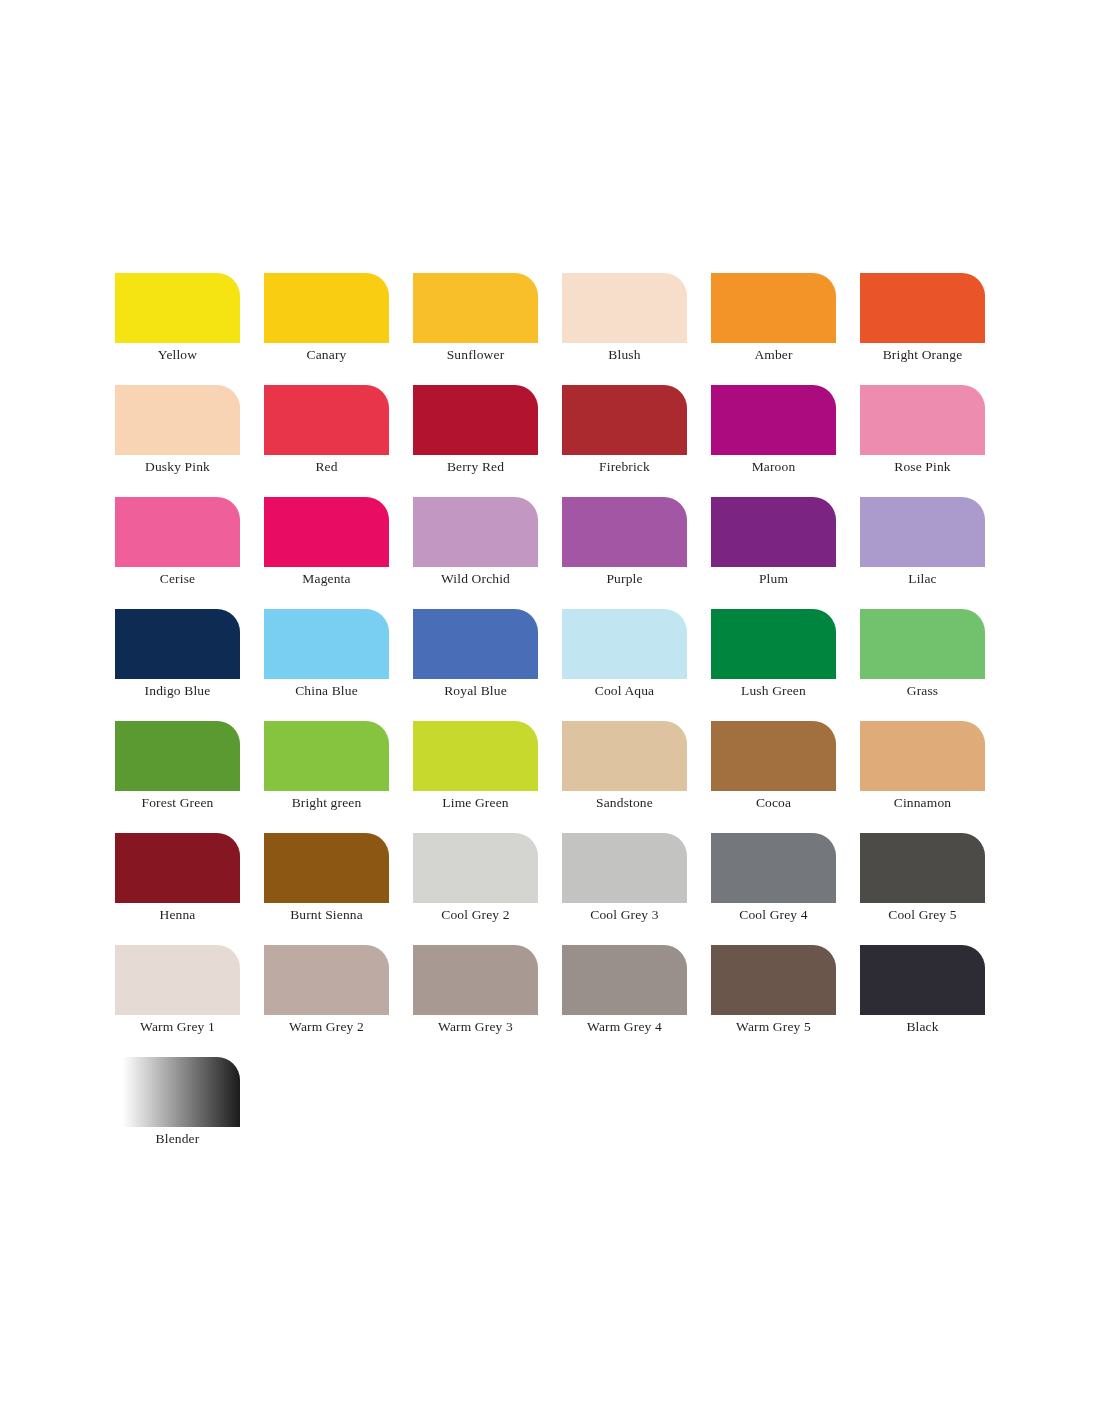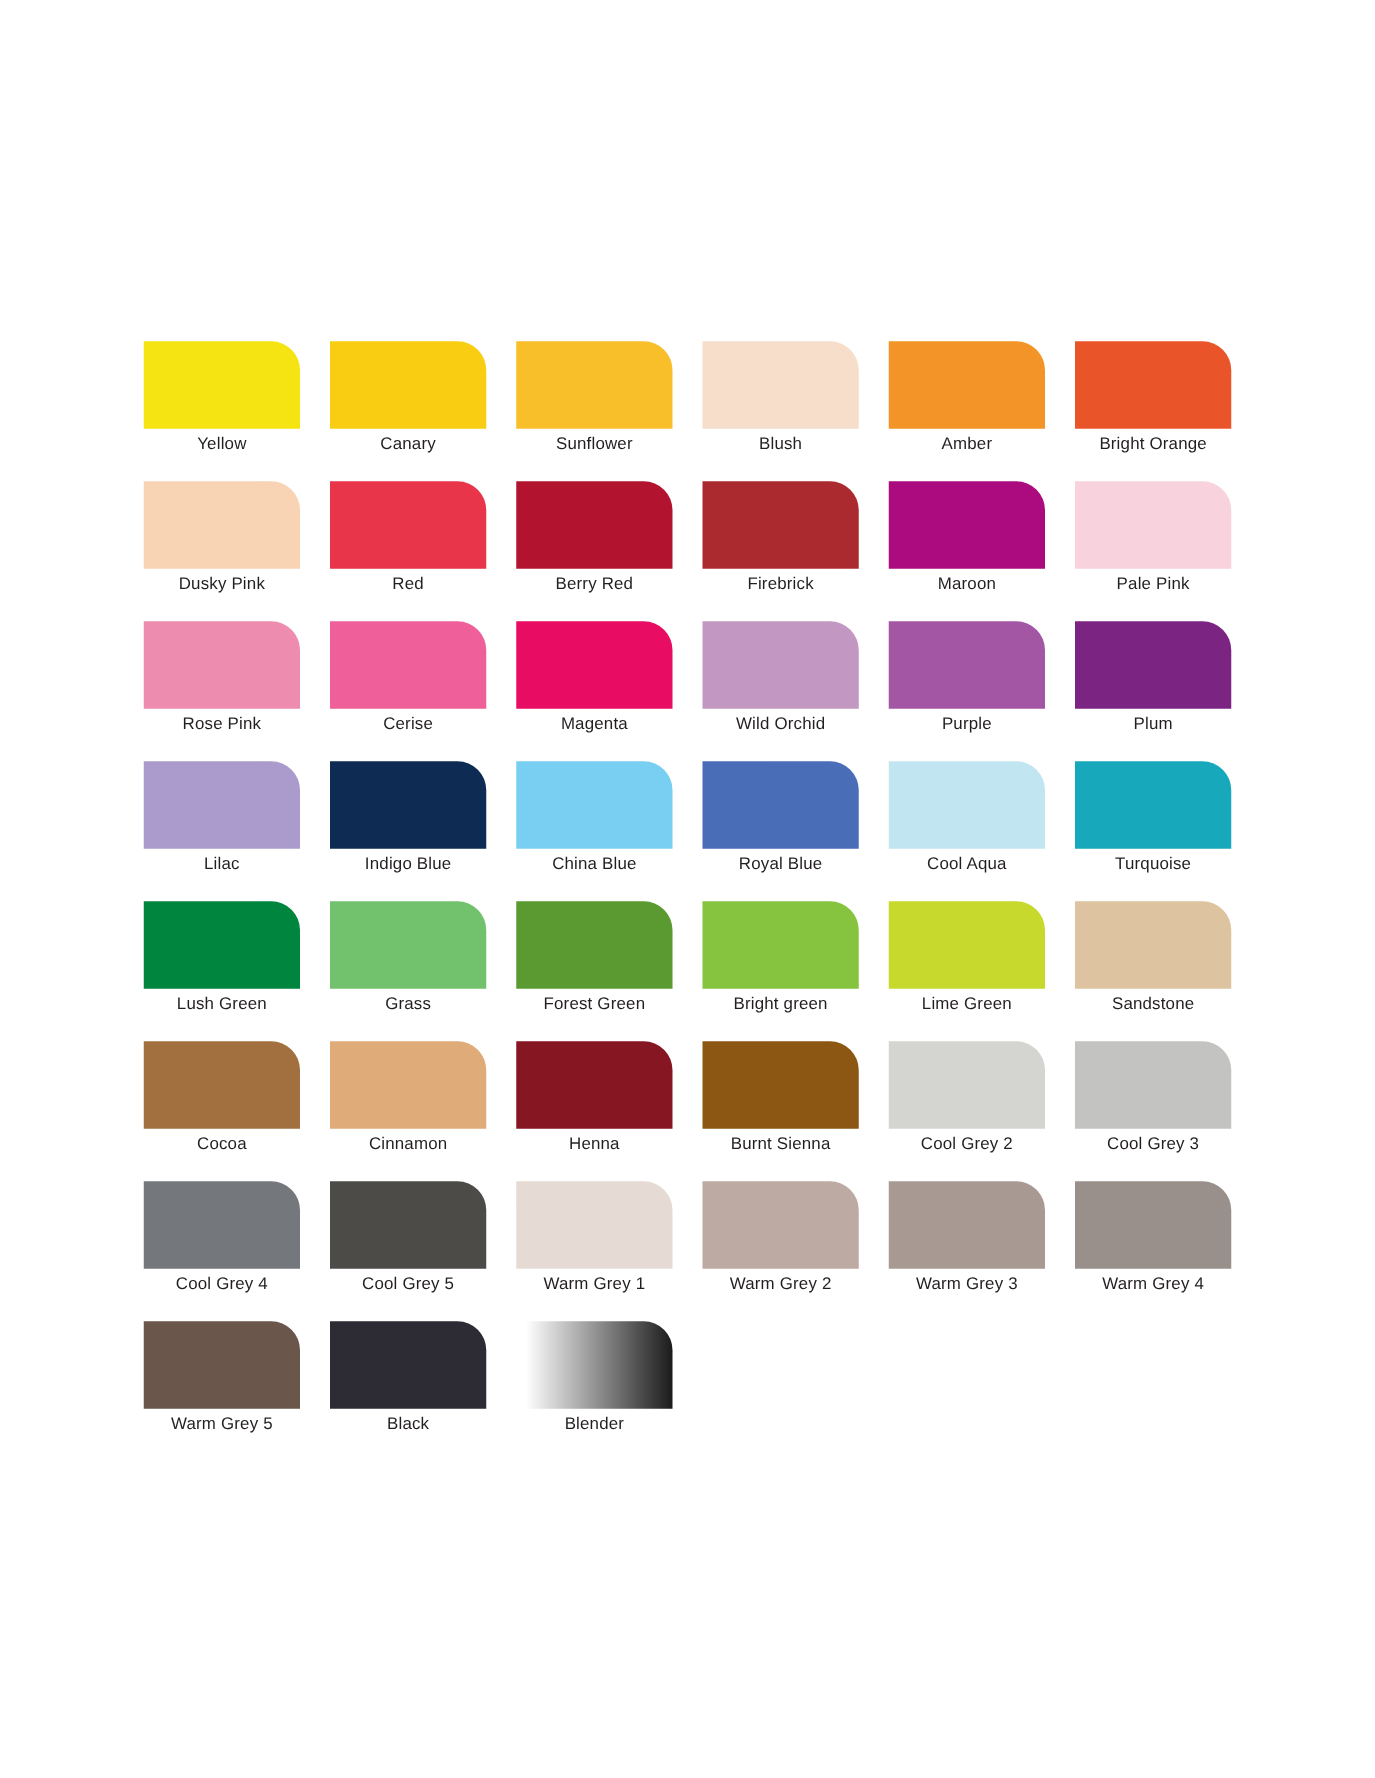--- a/index.html
+++ b/index.html
@@ -20,6 +20,7 @@
     top: 0;
     width: 1100px;
     height: 1402px;
+    font-family: Liberation Serif, serif;
   }
   .grid {
     position: absolute;

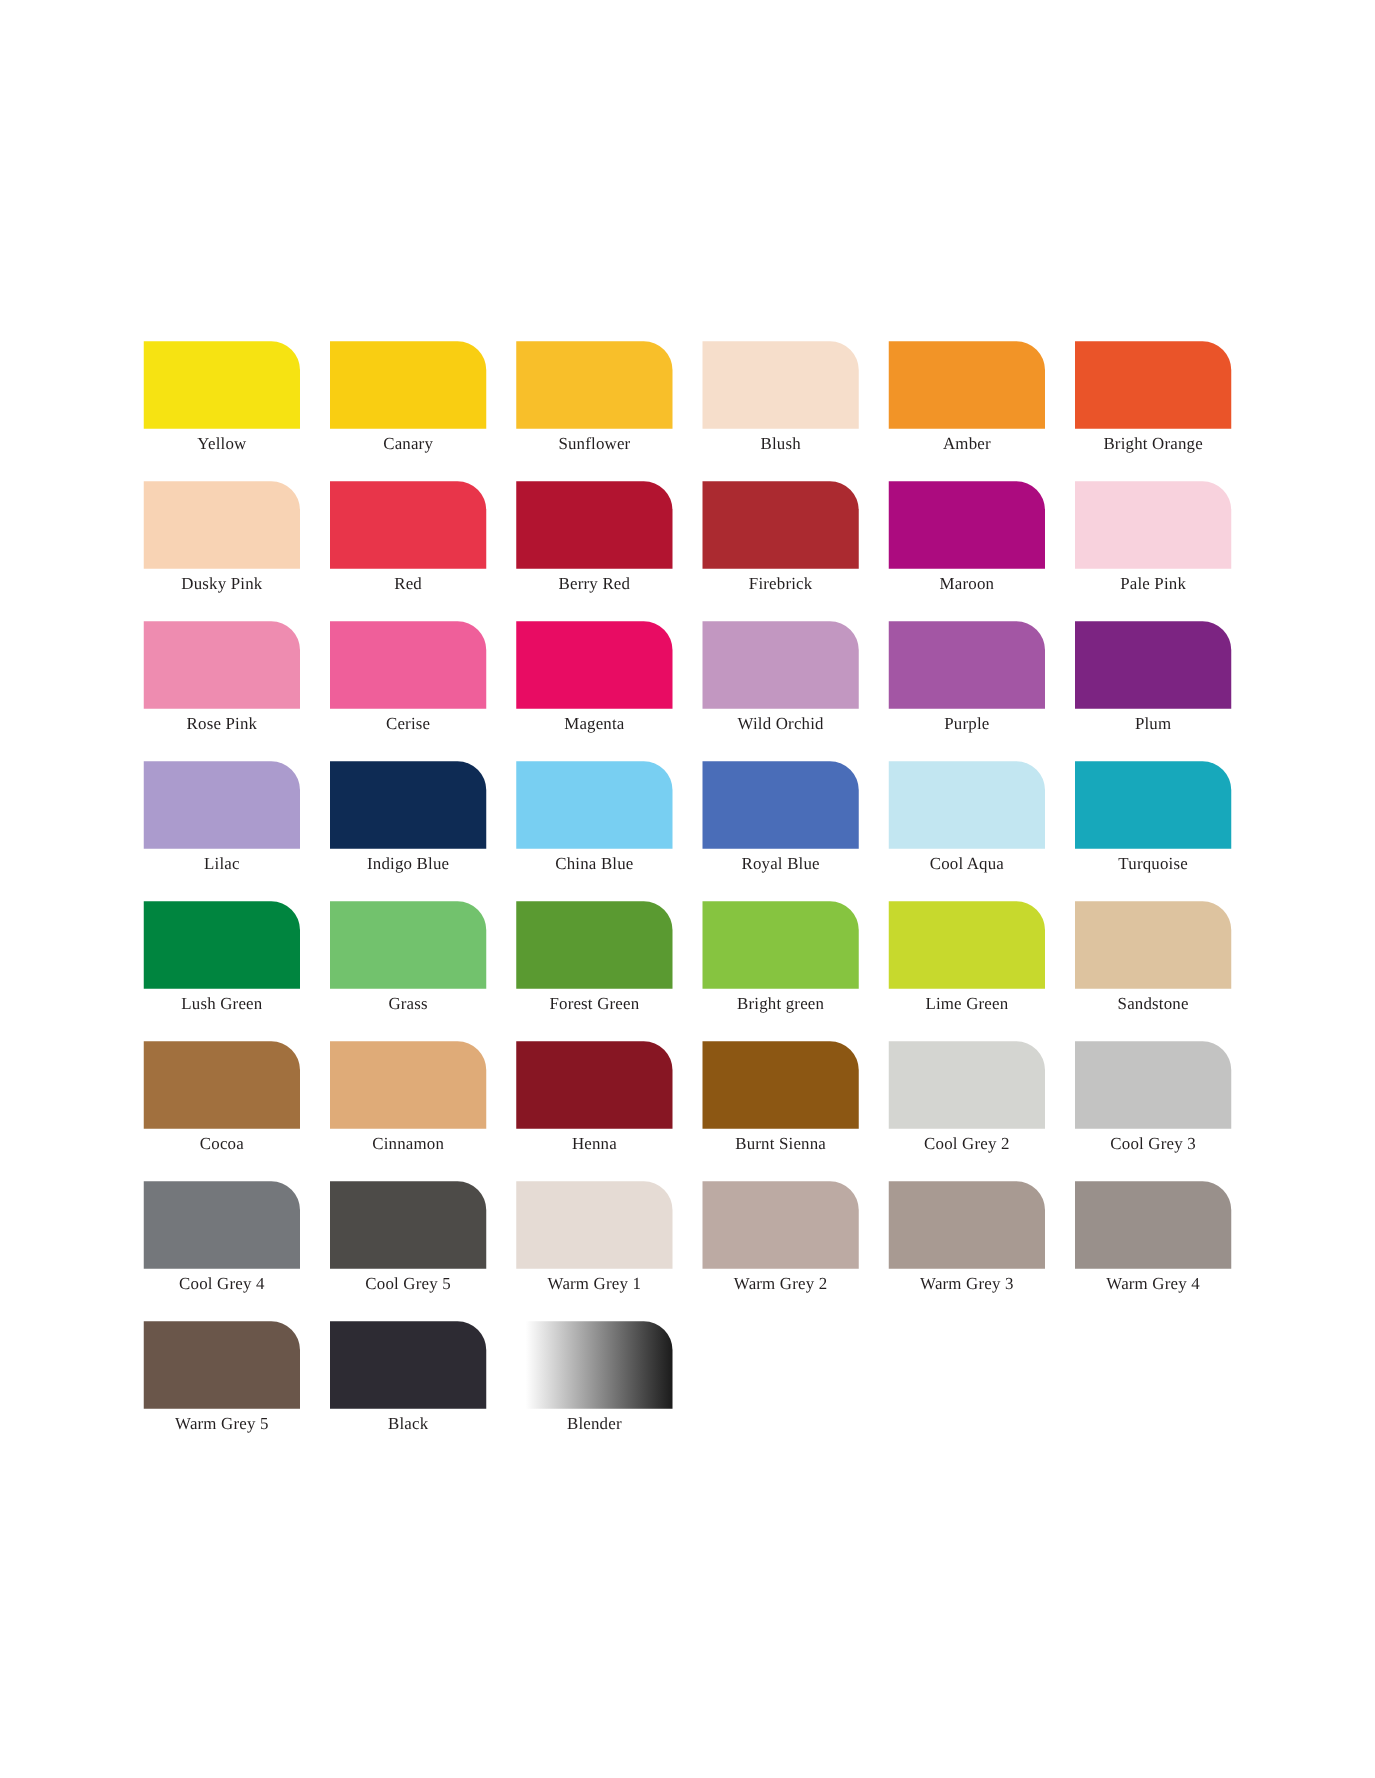--- a/index.html
+++ b/index.html
@@ -106,10 +106,6 @@
         <div class="swatch-label">Maroon</div>
       </div>
       <div class="swatch-cell">
-        <div class="swatch-chip" style="background: rgb(248, 210, 221);"></div>
-        <div class="swatch-label">Pale Pink</div>
-      </div>
-      <div class="swatch-cell">
         <div class="swatch-chip" style="background: rgb(238, 140, 176);"></div>
         <div class="swatch-label">Rose Pink</div>
       </div>

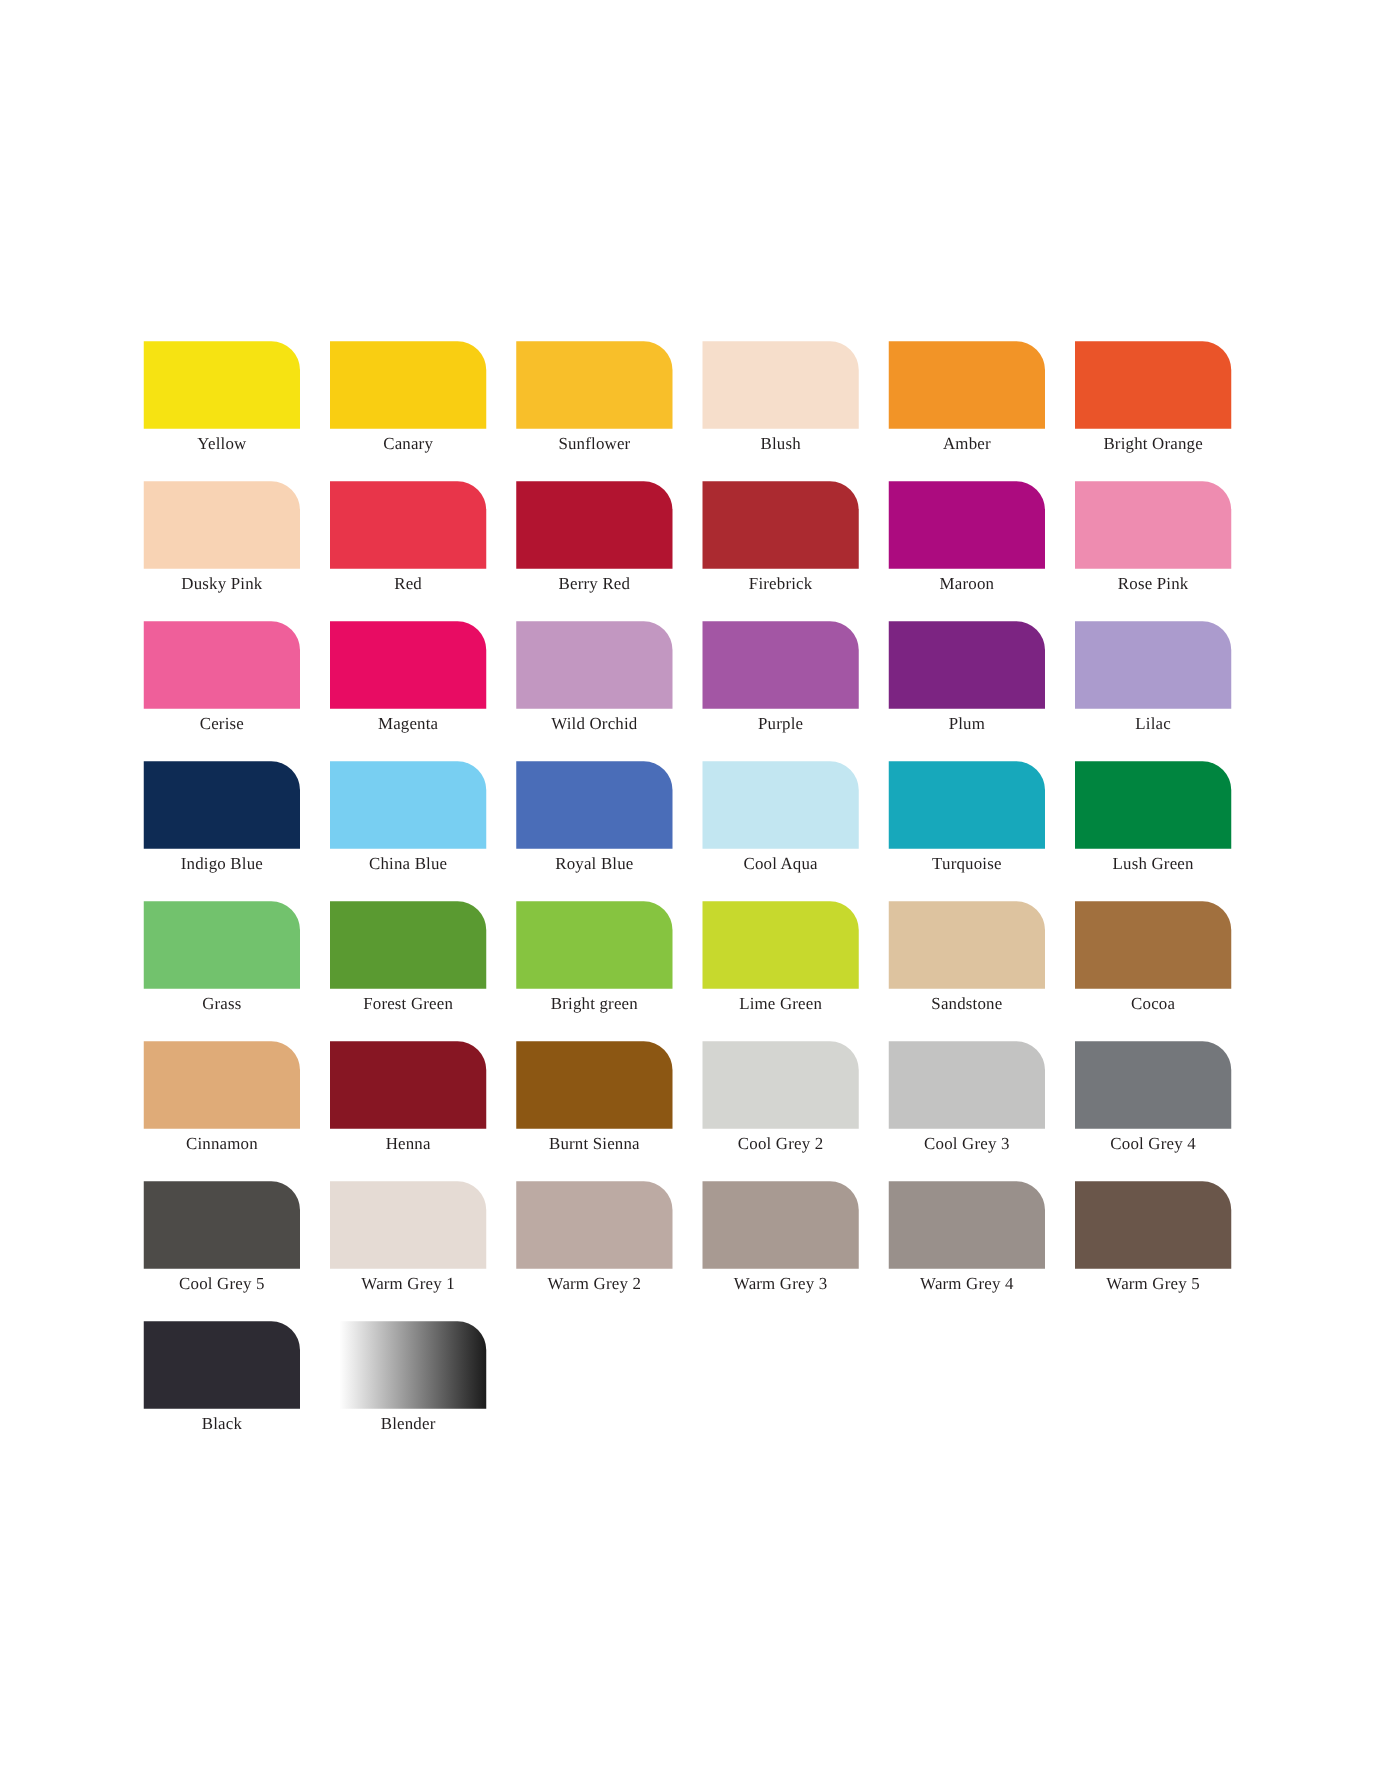--- a/index.html
+++ b/index.html
@@ -150,10 +150,6 @@
         <div class="swatch-label">Cool Aqua</div>
       </div>
       <div class="swatch-cell">
-        <div class="swatch-chip" style="background: rgb(23, 168, 187);"></div>
-        <div class="swatch-label">Turquoise</div>
-      </div>
-      <div class="swatch-cell">
         <div class="swatch-chip" style="background: rgb(0, 133, 63);"></div>
         <div class="swatch-label">Lush Green</div>
       </div>

